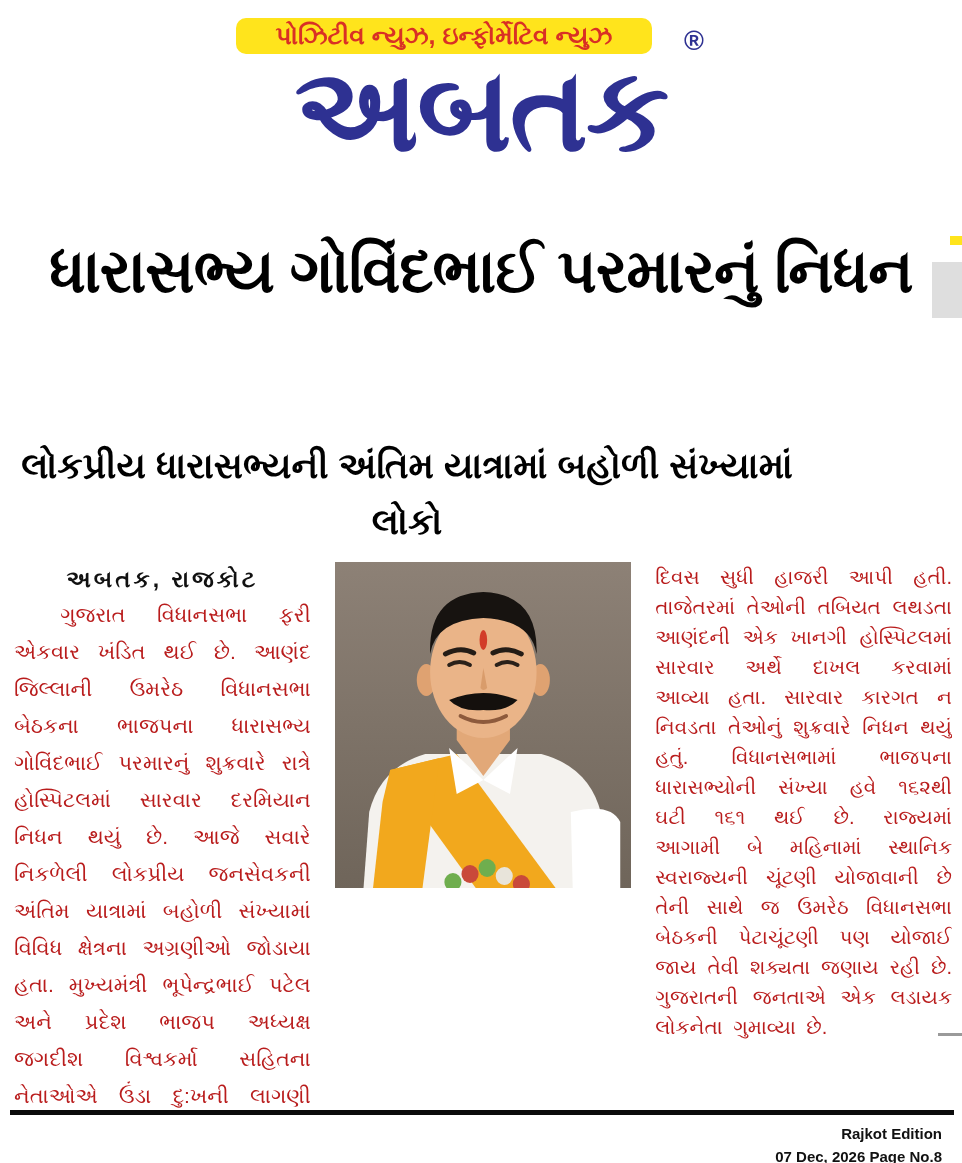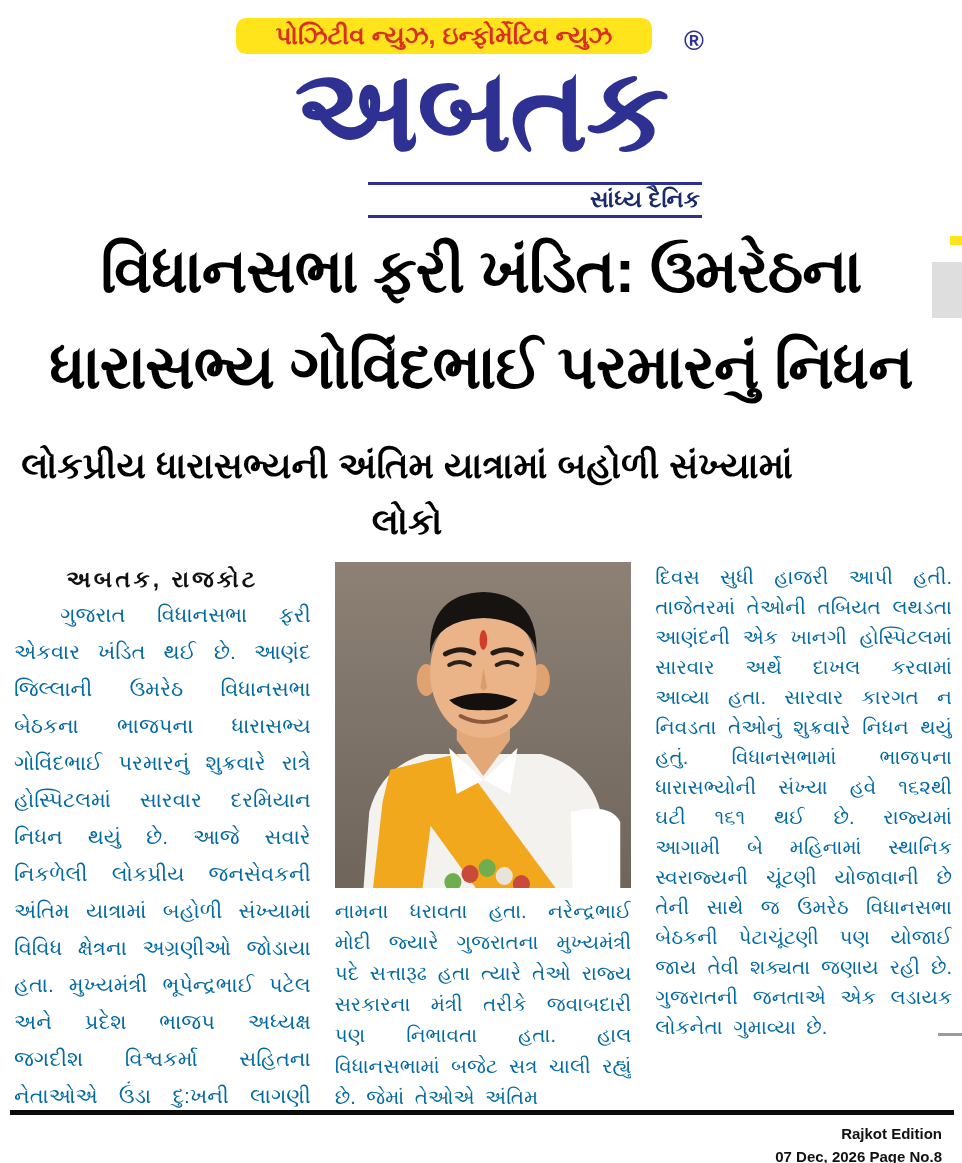--- a/index.html
+++ b/index.html
@@ -176,9 +176,6 @@
   </div>
   <span class="reg-mark">®</span>
   <div class="logo">અબતક</div>
-  <div class="edition-type-block">
-    <div class="edition-type">સાંધ્ય દૈનિક</div>
-  </div>
 
   <div class="headline">
     <div>વિધાનસભા ફરી ખંડિત: ઉમરેઠના</div>

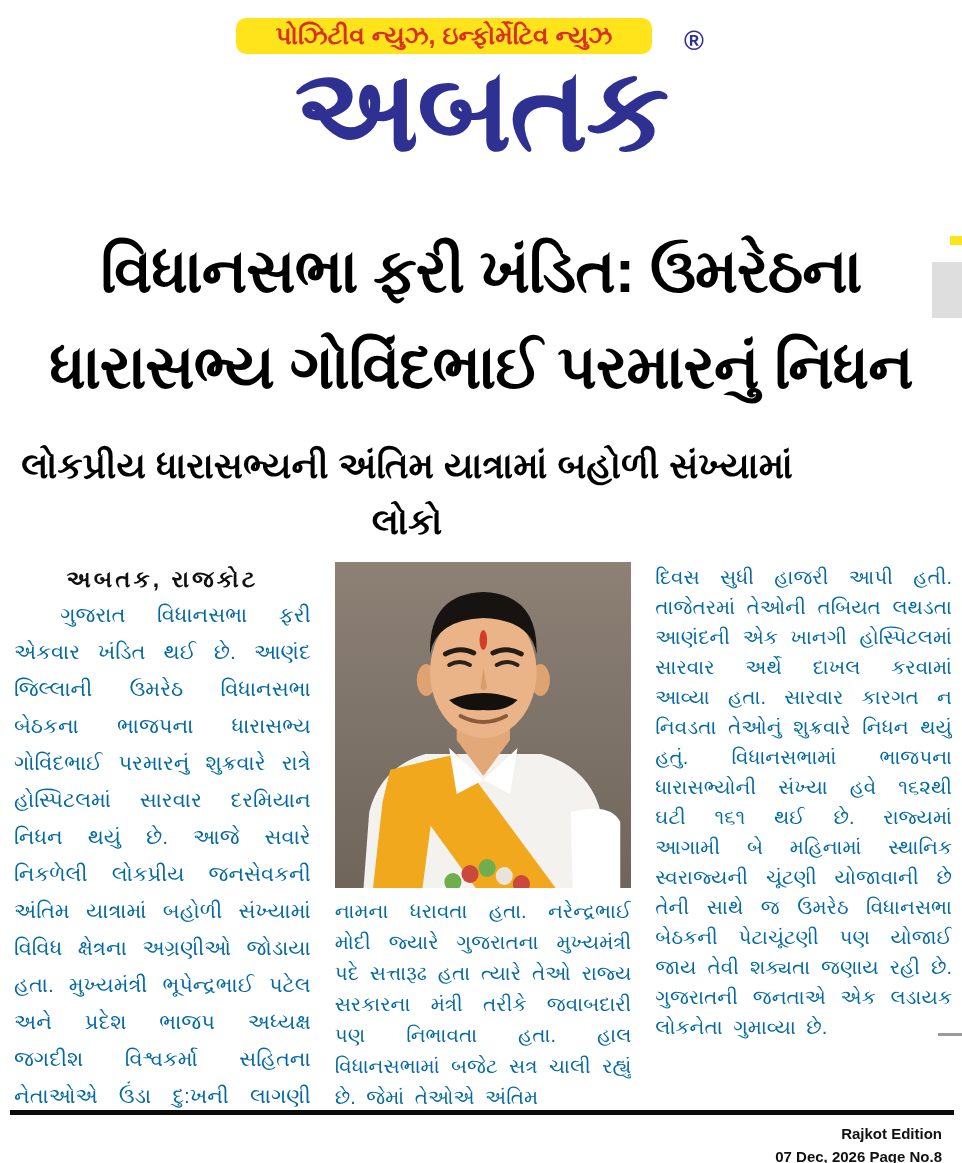--- a/index.html
+++ b/index.html
@@ -178,7 +178,6 @@
   <div class="logo">અબતક</div>
 
   <div class="headline">
-    <div>વિધાનસભા ફરી ખંડિત: ઉમરેઠના</div>
     <div>ધારાસભ્ય ગોવિંદભાઈ પરમારનું નિધન</div>
   </div>
 

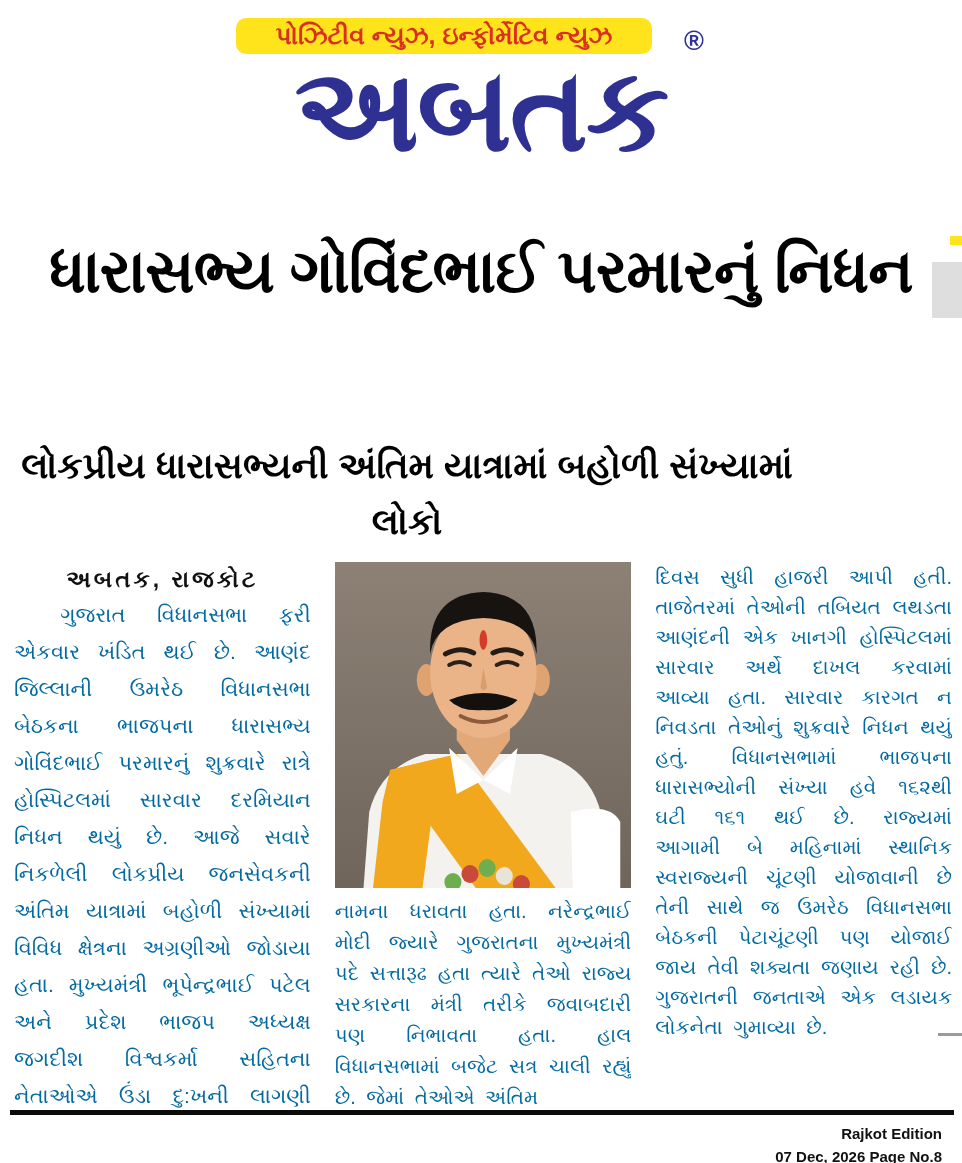--- a/index.html
+++ b/index.html
@@ -113,7 +113,7 @@
     line-height: 37px;
     text-align: justify;
     word-spacing: 5px;
-    color: #0369a1;
+    color: #b91c1c;
   }
   .col1-text { text-indent: 2.2em; }
   .col2-text { font-size: 20px; line-height: 31px; margin-top: 8px; }

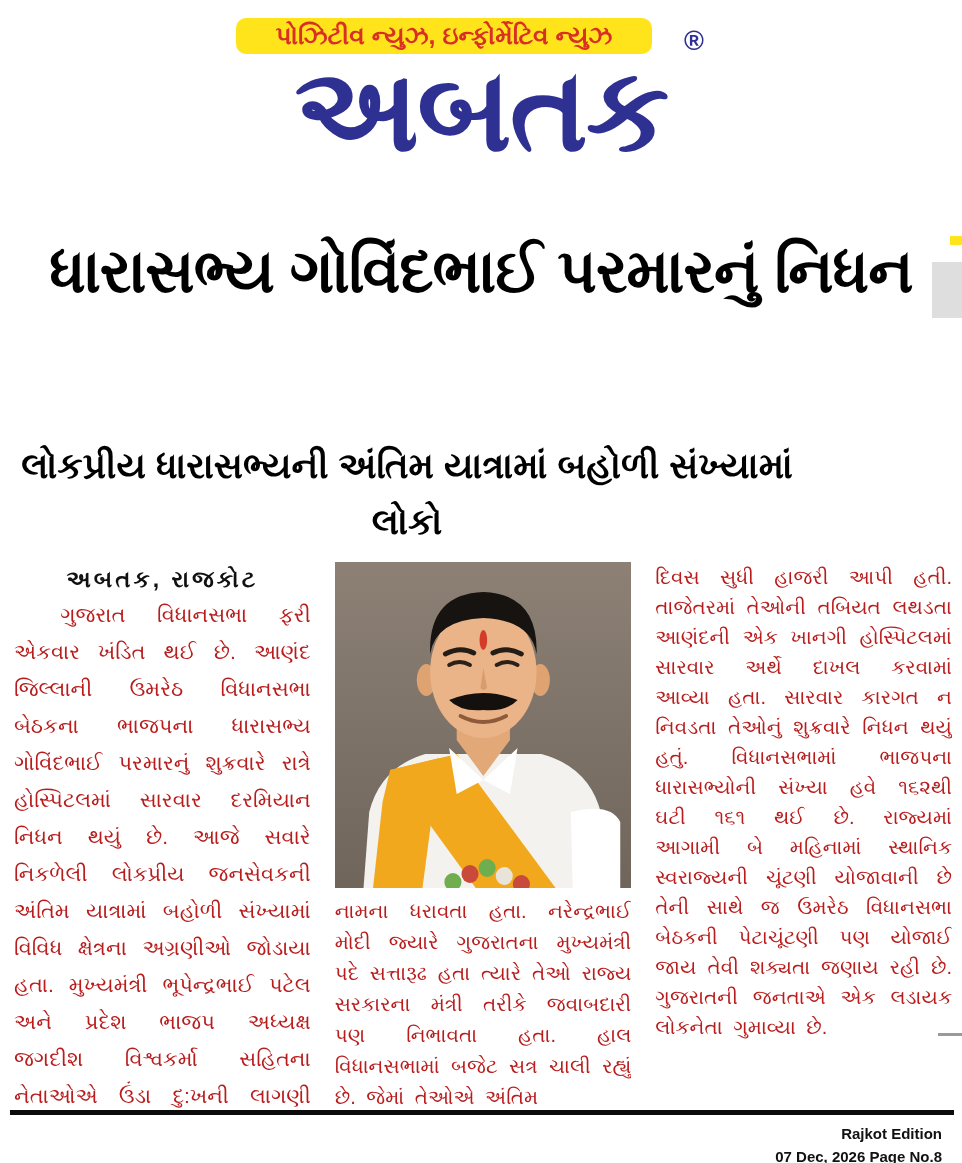--- a/index.html
+++ b/index.html
@@ -241,7 +241,6 @@
           <circle cx="196" cy="322" r="9" fill="#c9493a"></circle>
         </svg>
       </div>
-      <div class="body-text col2-text">નામના ધરાવતા હતા. નરેન્દ્રભાઈ મોદી જ્યારે ગુજરાતના મુખ્યમંત્રી પદે સત્તારૂઢ હતા ત્યારે તેઓ રાજ્ય સરકારના મંત્રી તરીકે જવાબદારી પણ નિભાવતા હતા. હાલ વિધાનસભામાં બજેટ સત્ર ચાલી રહ્યું છે. જેમાં તેઓએ અંતિમ</div>
     </div>
 
     <div class="col">

